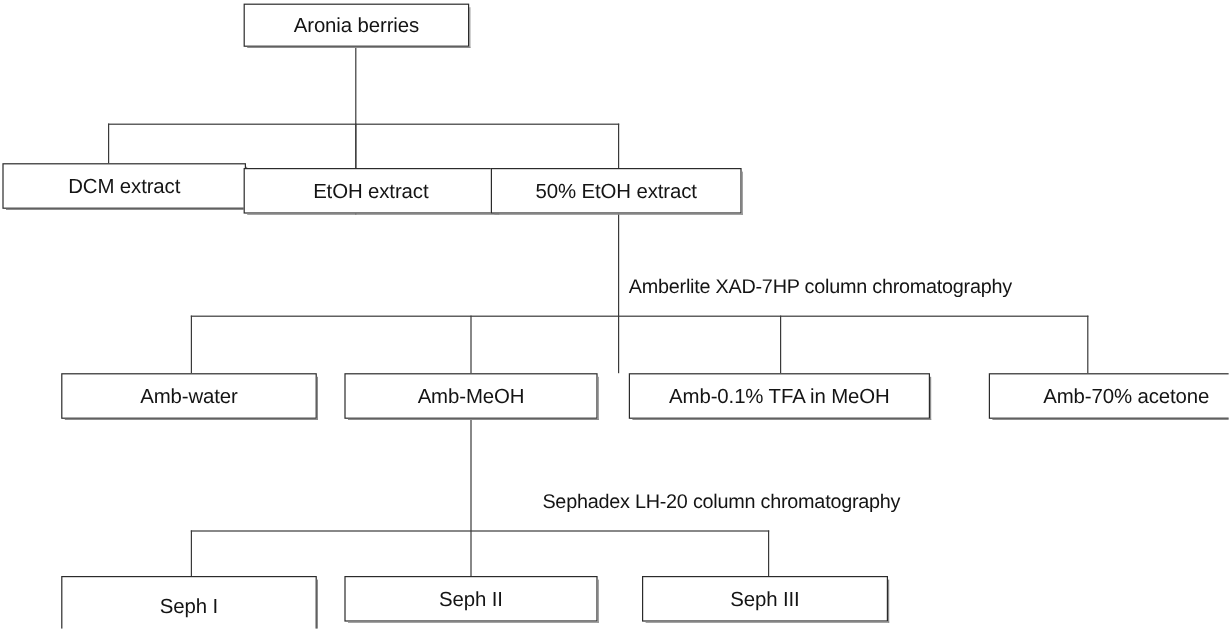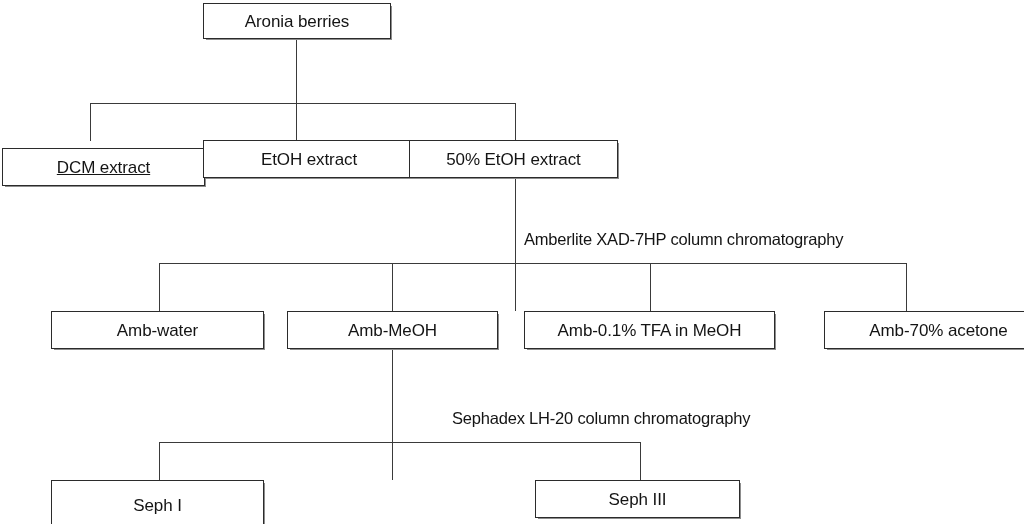--- a/index.html
+++ b/index.html
@@ -90,7 +90,7 @@
   <div class="vline" style="left:296px; top:103px; height:38px;"></div>
   <div class="vline" style="left:515px; top:103px; height:38px;"></div>
 
-  <div class="node" style="left:2px; top:148px; width:203px; height:38px;text-decoration:underline;">
+  <div class="node" style="left:2px; top:136px; width:203px; height:38px;">
     <span>DCM extract</span>
   </div>
   <div class="node" style="left:203px; top:140px; width:212px; height:38px;justify-content:center;">

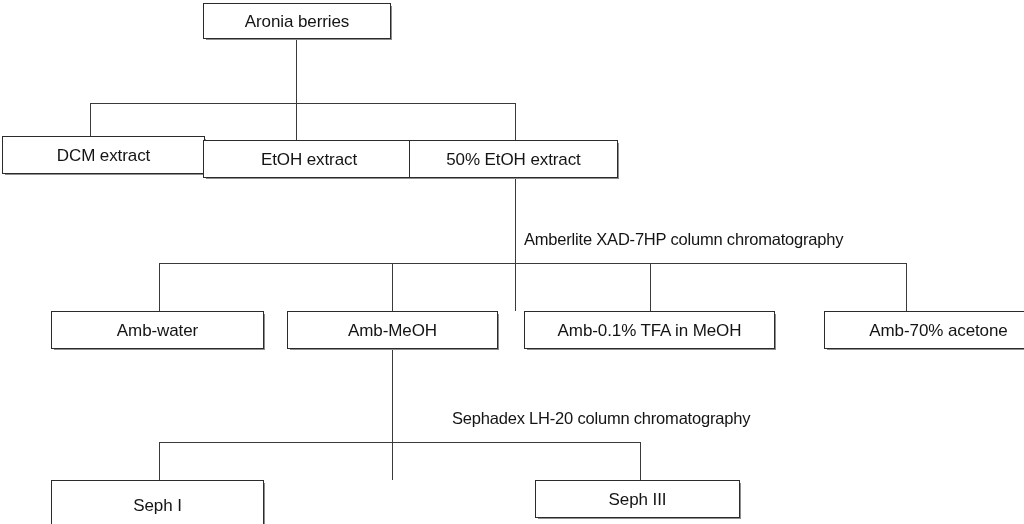--- a/index.html
+++ b/index.html
@@ -136,6 +136,9 @@
   <div class="node" style="left:51px; top:480px; width:213px; height:50px;">
     <span>Seph I</span>
   </div>
+  <div class="node" style="left:287px; top:480px; width:211px; height:38px;">
+    <span>Seph II</span>
+  </div>
   <div class="node" style="left:535px; top:480px; width:205px; height:38px;">
     <span>Seph III</span>
   </div>

